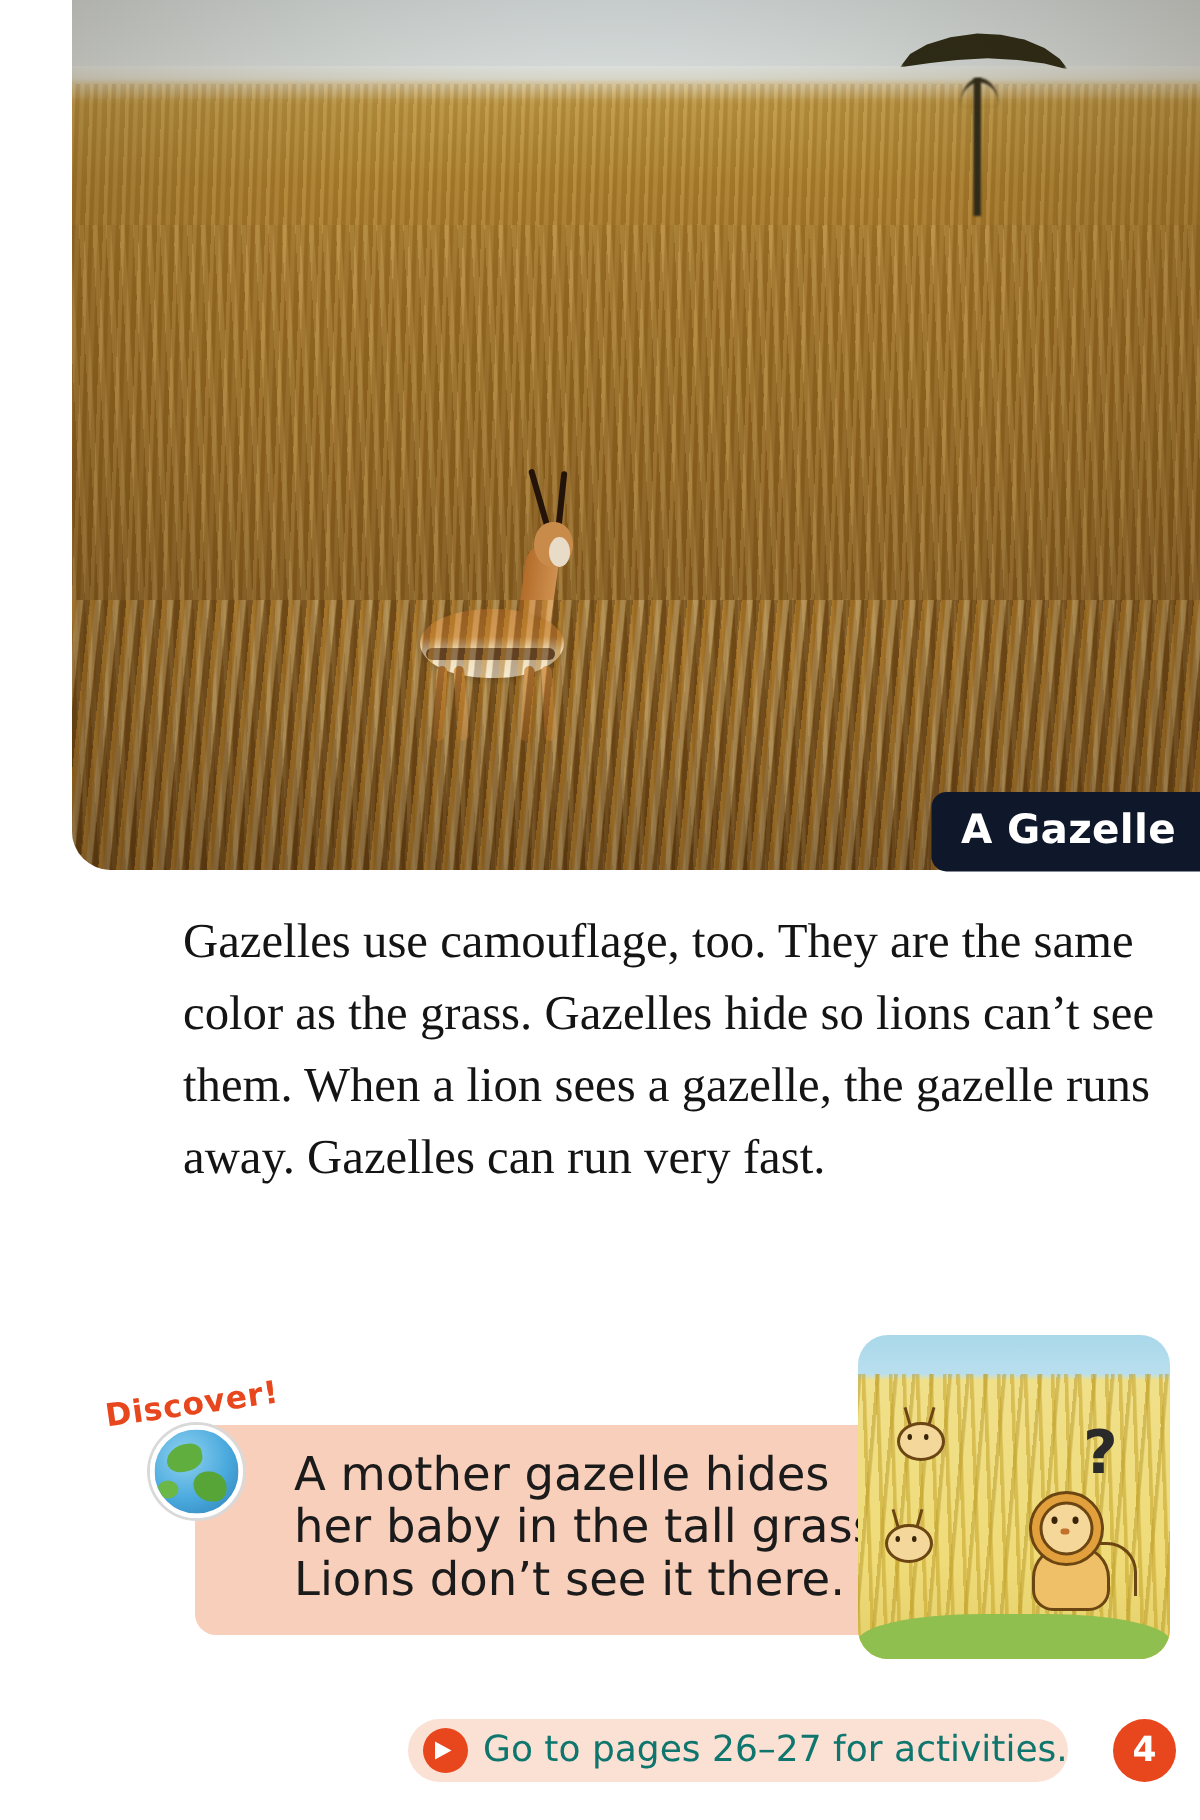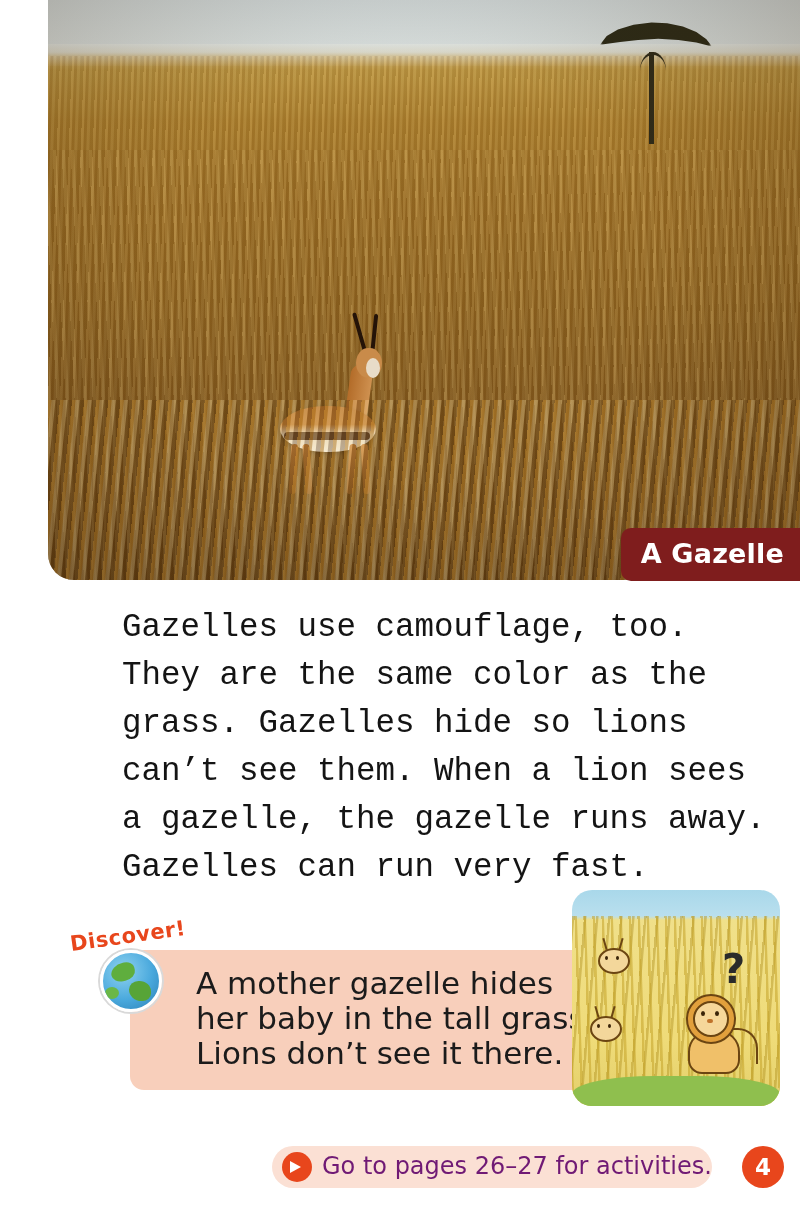--- a/index.html
+++ b/index.html
@@ -180,7 +180,7 @@
     position: absolute;
     right: 0;
     top: 528px;
-    background: #7f1d1d;
+    background: #0f172a;
     color: #ffffff;
     font-size: 27px;
     font-weight: bold;

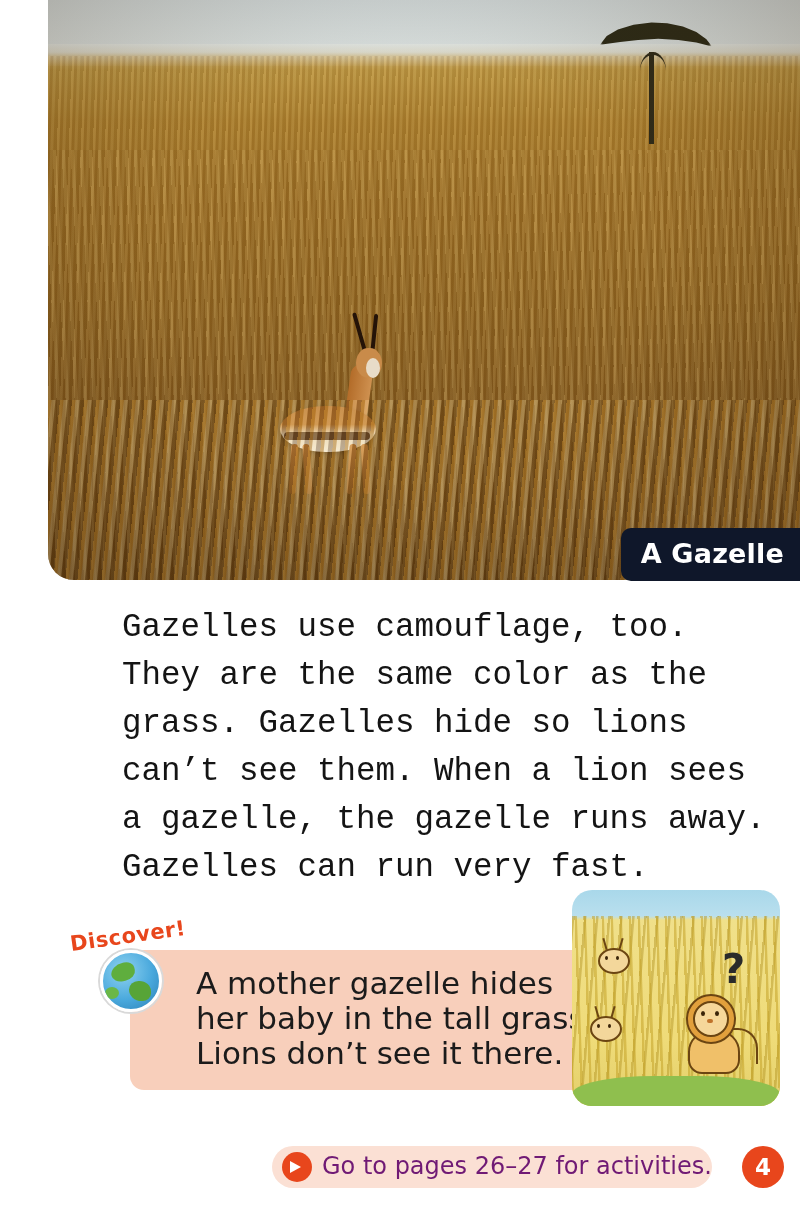--- a/index.html
+++ b/index.html
@@ -197,7 +197,7 @@
     left: 122px;
     top: 604px;
     width: 648px;
-    font-family: Liberation Mono, monospace;
+    font-family: Liberation Serif, serif;
     font-size: 32.5px;
     line-height: 48px;
     color: #141414;

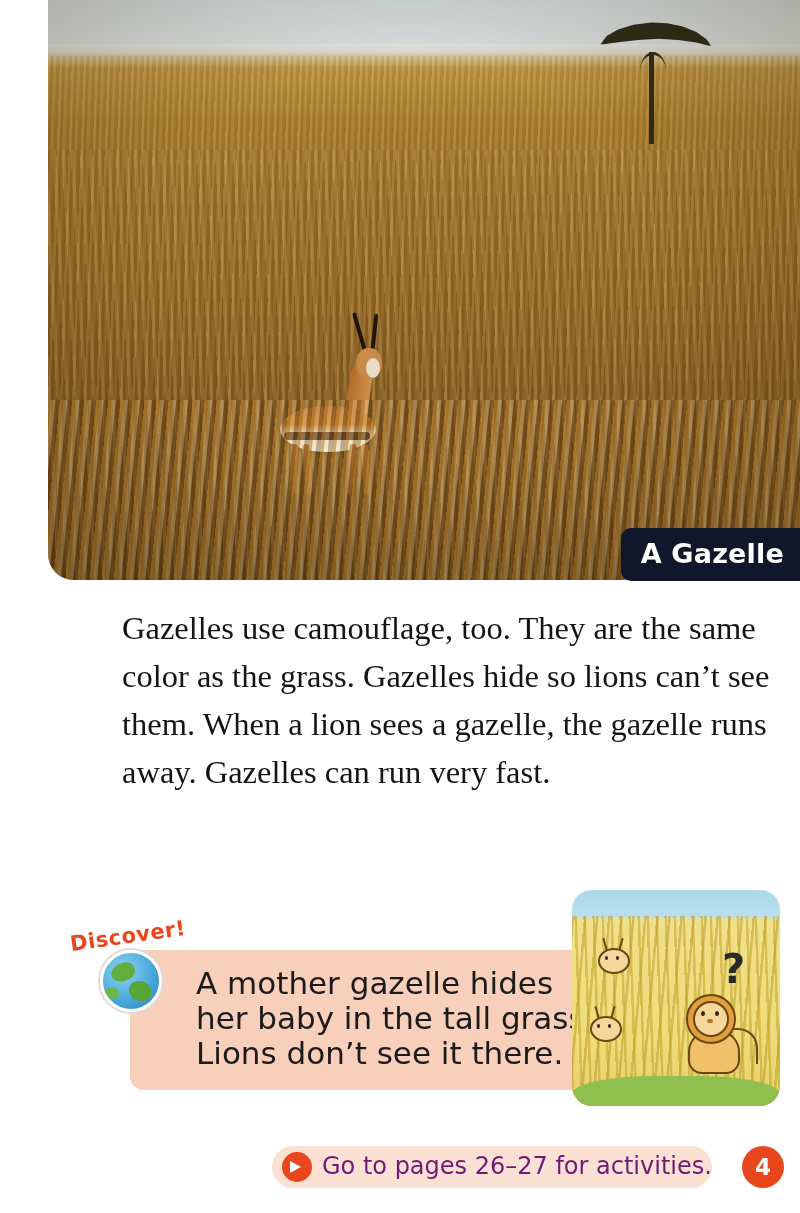--- a/index.html
+++ b/index.html
@@ -401,7 +401,7 @@
     top: 1152px;
     font-family: "DejaVu Sans", sans-serif;
     font-size: 24px;
-    color: #701a75;
+    color: #0f766e;
     white-space: nowrap;
   }
   .page-number {

